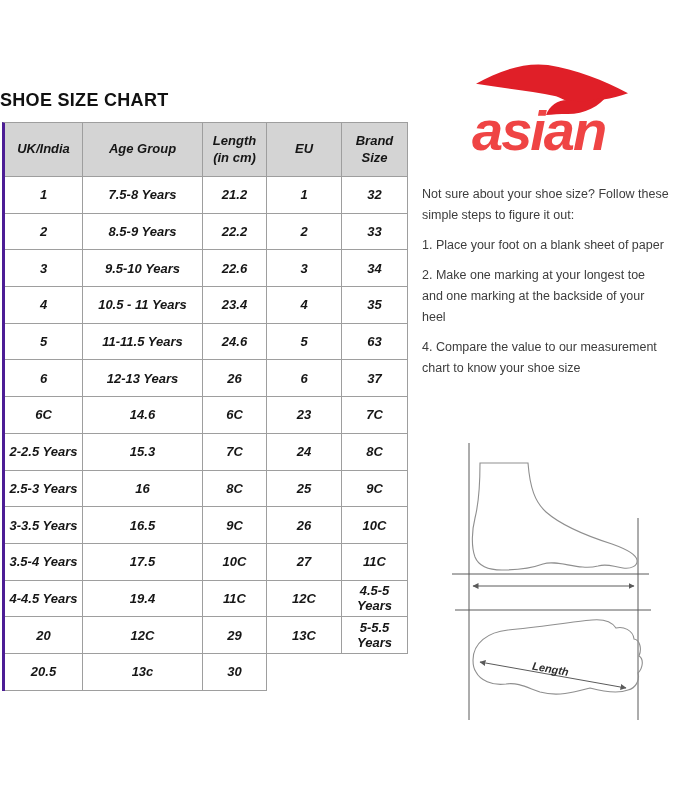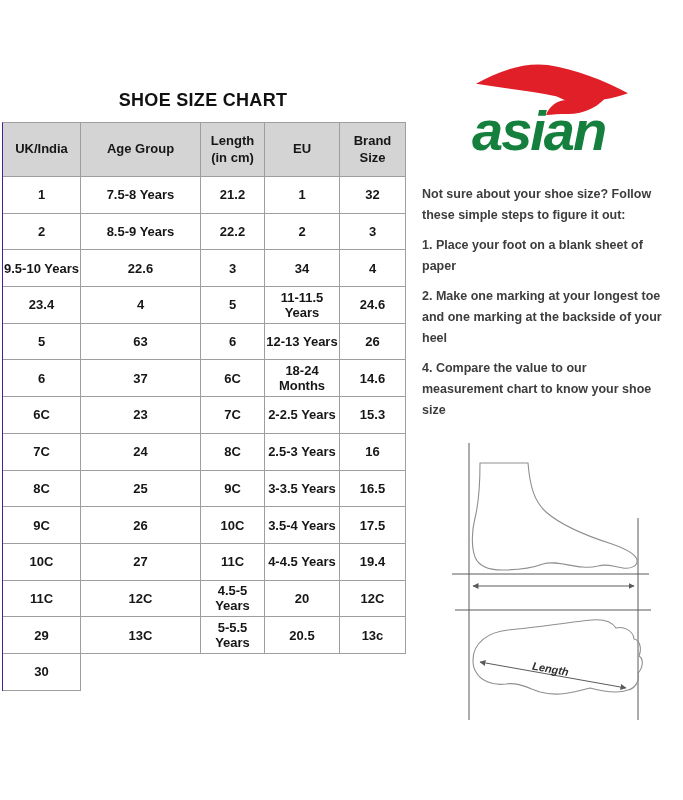--- a/index.html
+++ b/index.html
@@ -7,7 +7,7 @@
           font-family:"Liberation Sans",sans-serif;color:#141414;}
 
   
-  .chart-title{position:absolute;left:0;top:90px;width:406px;text-align:center;
+  .chart-title{position:absolute;left:0;top:90px;width:406px;
                font-size:18px;font-weight:700;letter-spacing:.3px;color:#111;}
   .size-table{position:absolute;left:2px;top:122px;display:grid;
               grid-template-columns:78px 120px 64px 75px 66px;

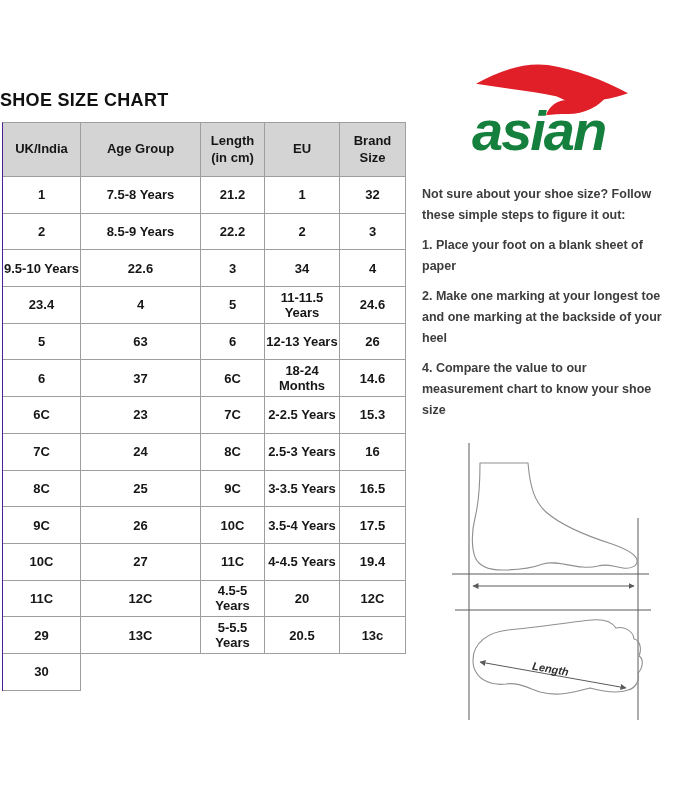--- a/index.html
+++ b/index.html
@@ -12,7 +12,7 @@
   .size-table{position:absolute;left:2px;top:122px;display:grid;
               grid-template-columns:78px 120px 64px 75px 66px;
               grid-template-rows:54px repeat(14,36.7px);
-              border-top:1px solid #9e9e9e;border-left:1px solid #4c1d95;}
+              border-top:1px solid #9e9e9e;border-left:3px solid #4c1d95;font-style:italic;}
   .cell{border-right:1px solid #9e9e9e;border-bottom:1px solid #9e9e9e;
         display:flex;align-items:center;justify-content:center;
         font-size:13px;font-weight:700;text-align:center;color:#161616;background:#fff;}

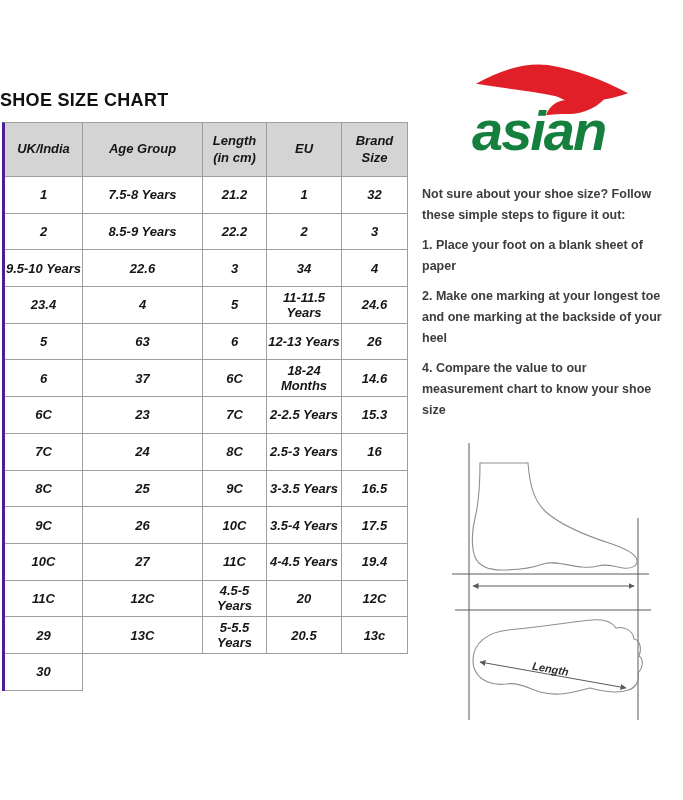--- a/index.html
+++ b/index.html
@@ -22,7 +22,7 @@
   .logo-swoosh{position:absolute;left:476px;top:63px;width:152px;height:52px;}
   .logo-word{position:absolute;left:472px;top:103px;width:176px;height:60px;
              font-size:56px;line-height:56px;font-weight:700;font-style:italic;
-             letter-spacing:-2px;color:#15803d;}
+             letter-spacing:-2px;color:#ef4444;}
 
   
   .instructions{position:absolute;left:422px;top:184px;width:262px;

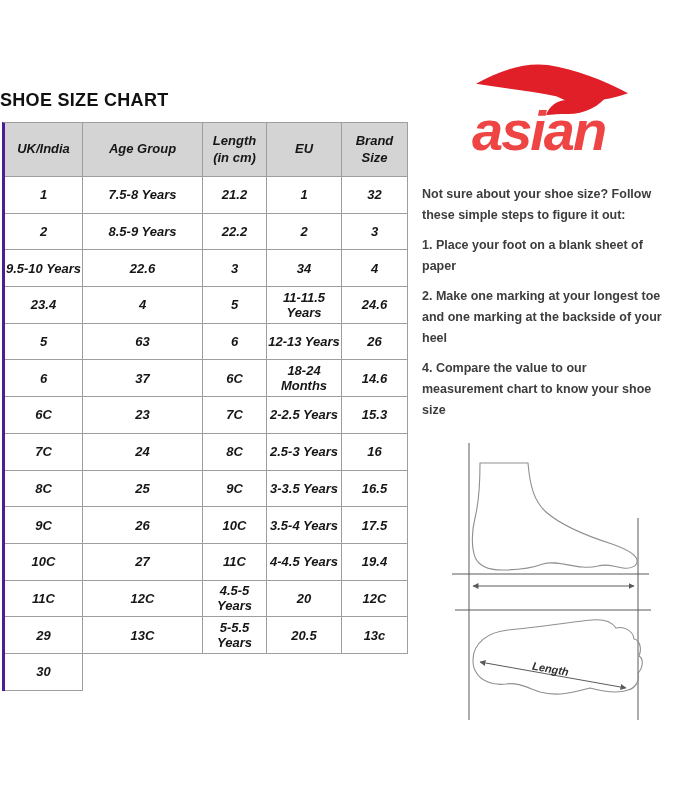--- a/index.html
+++ b/index.html
@@ -27,7 +27,7 @@
   
   .instructions{position:absolute;left:422px;top:184px;width:262px;
                 font-size:12.5px;line-height:21px;color:#3d3d3d;}
-  .instructions p{margin:0 15px 9px 0;font-weight:bold;}
+  .instructions p{margin:0 15px 9px 0;}
 
   
   .diagrams{position:absolute;left:440px;top:440px;width:243px;height:285px;}

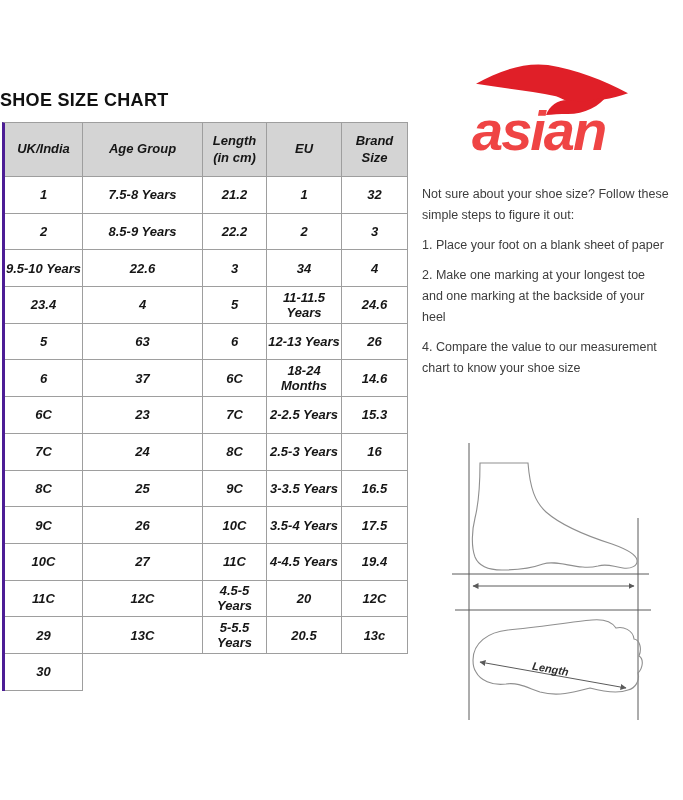--- a/index.html
+++ b/index.html
@@ -62,6 +62,7 @@
     <div class="cell">8.5-9 Years</div>
     <div class="cell">22.2</div>
     <div class="cell">2</div>
+    <div class="cell">33</div>
 
     <div class="cell">3</div>
     <div class="cell">9.5-10 Years</div>

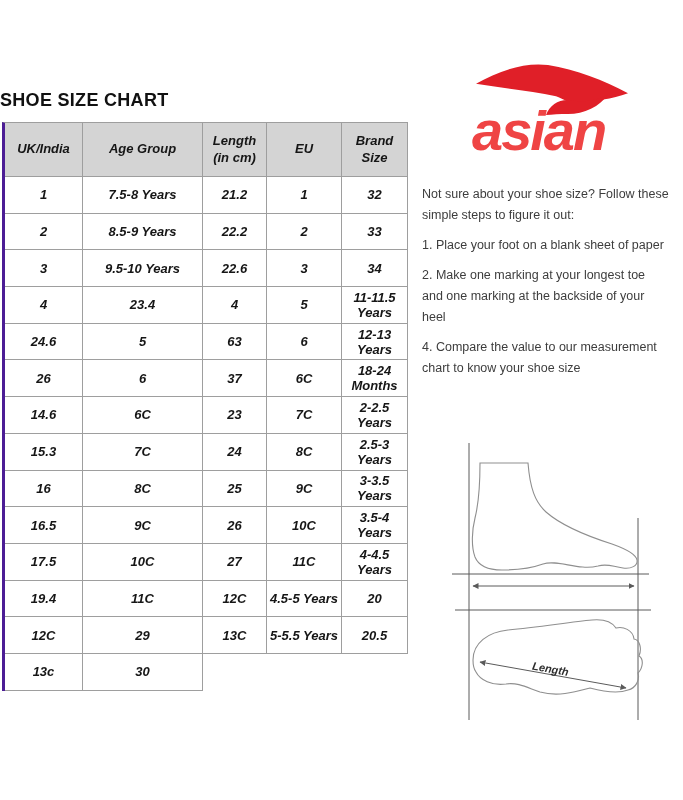--- a/index.html
+++ b/index.html
@@ -71,6 +71,7 @@
     <div class="cell">34</div>
 
     <div class="cell">4</div>
+    <div class="cell">10.5 - 11 Years</div>
     <div class="cell">23.4</div>
     <div class="cell">4</div>
 

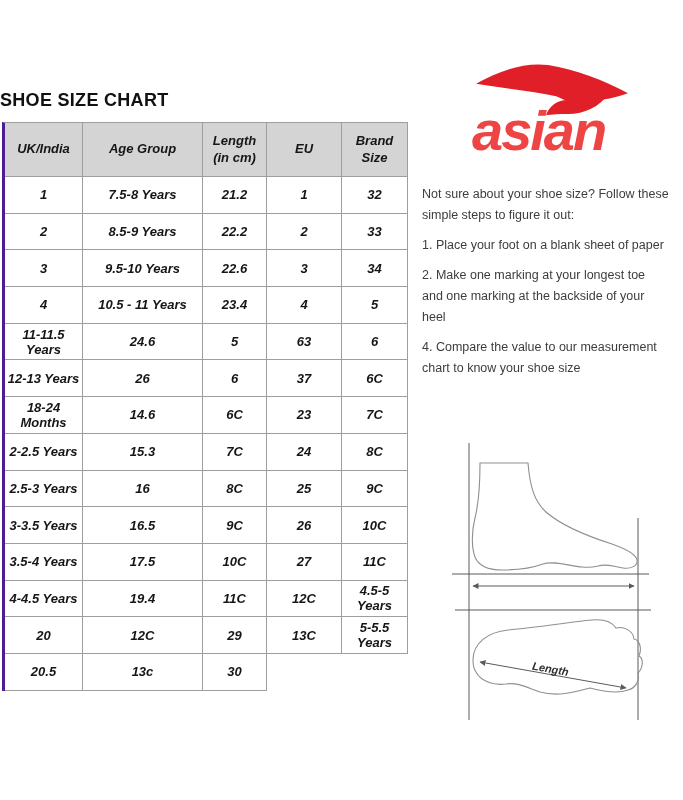--- a/index.html
+++ b/index.html
@@ -74,6 +74,7 @@
     <div class="cell">10.5 - 11 Years</div>
     <div class="cell">23.4</div>
     <div class="cell">4</div>
+    <div class="cell">35</div>
 
     <div class="cell">5</div>
     <div class="cell">11-11.5 Years</div>

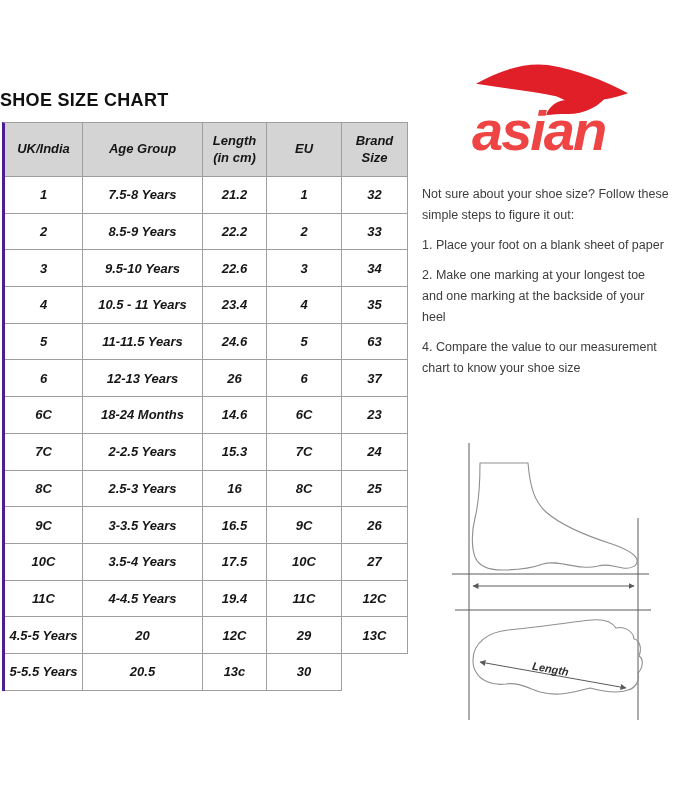--- a/index.html
+++ b/index.html
@@ -89,7 +89,6 @@
     <div class="cell">37</div>
 
     <div class="cell">6C</div>
-    <div class="cell">18-24 Months</div>
     <div class="cell">14.6</div>
     <div class="cell">6C</div>
     <div class="cell">23</div>

